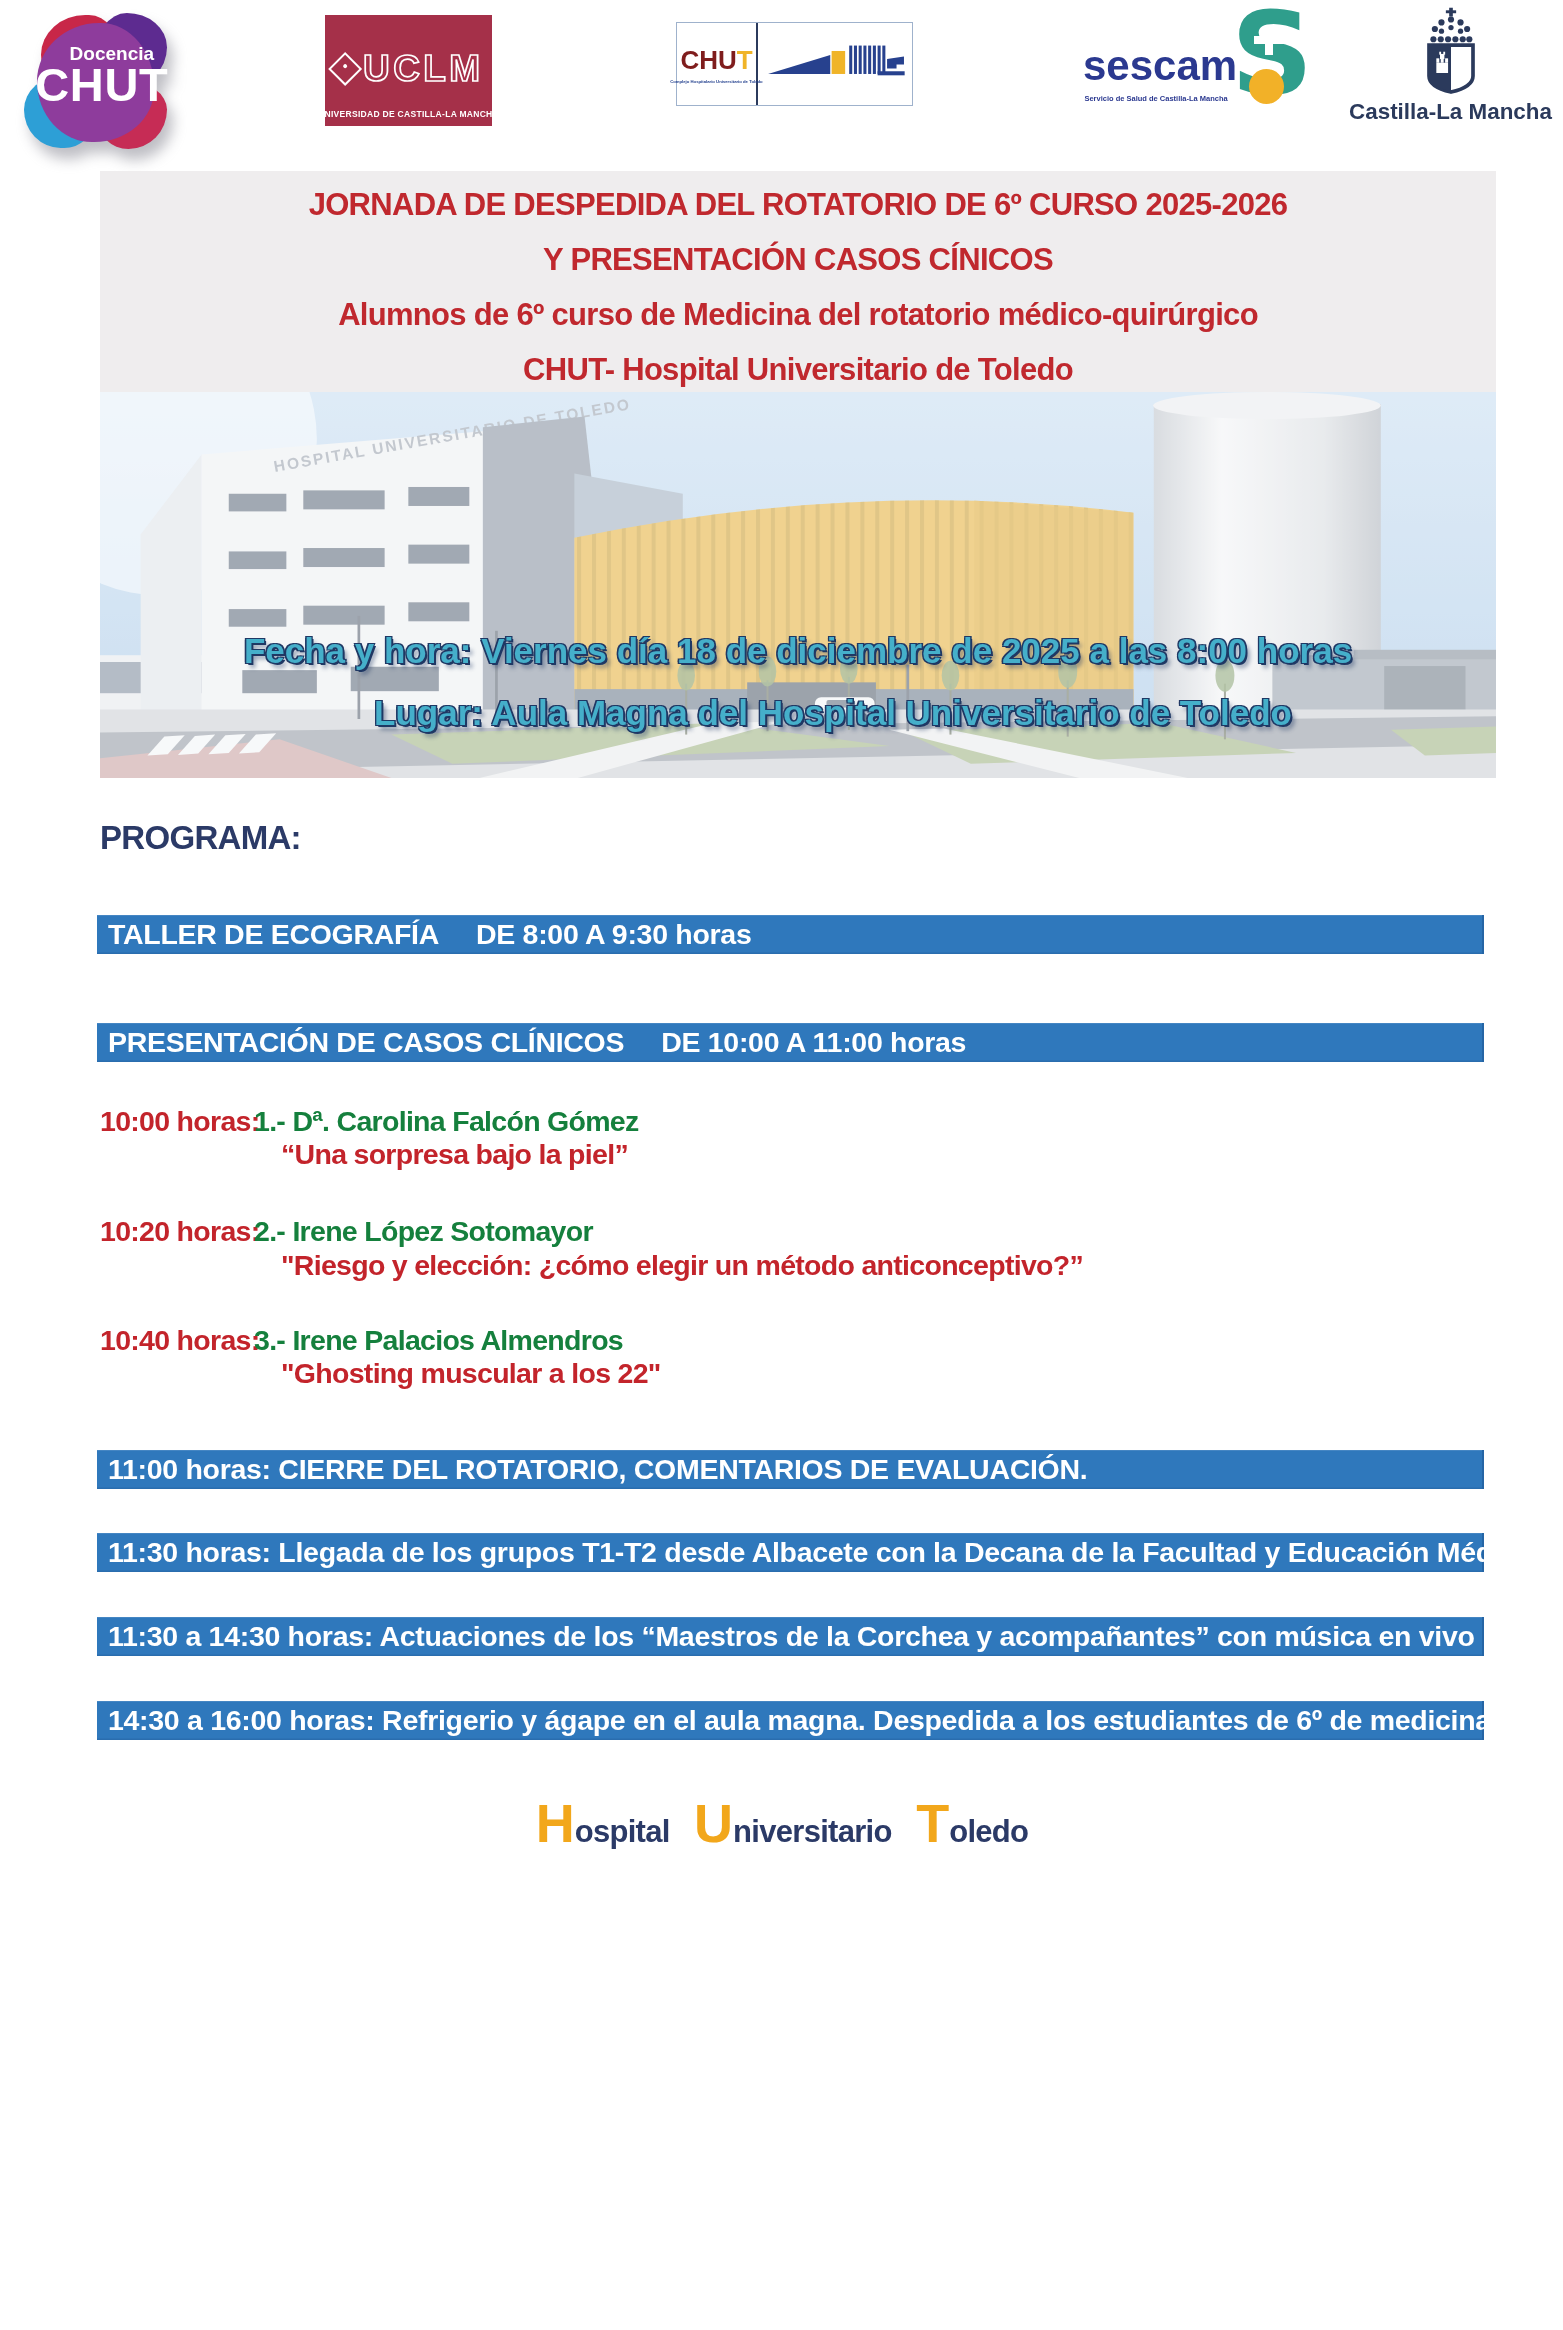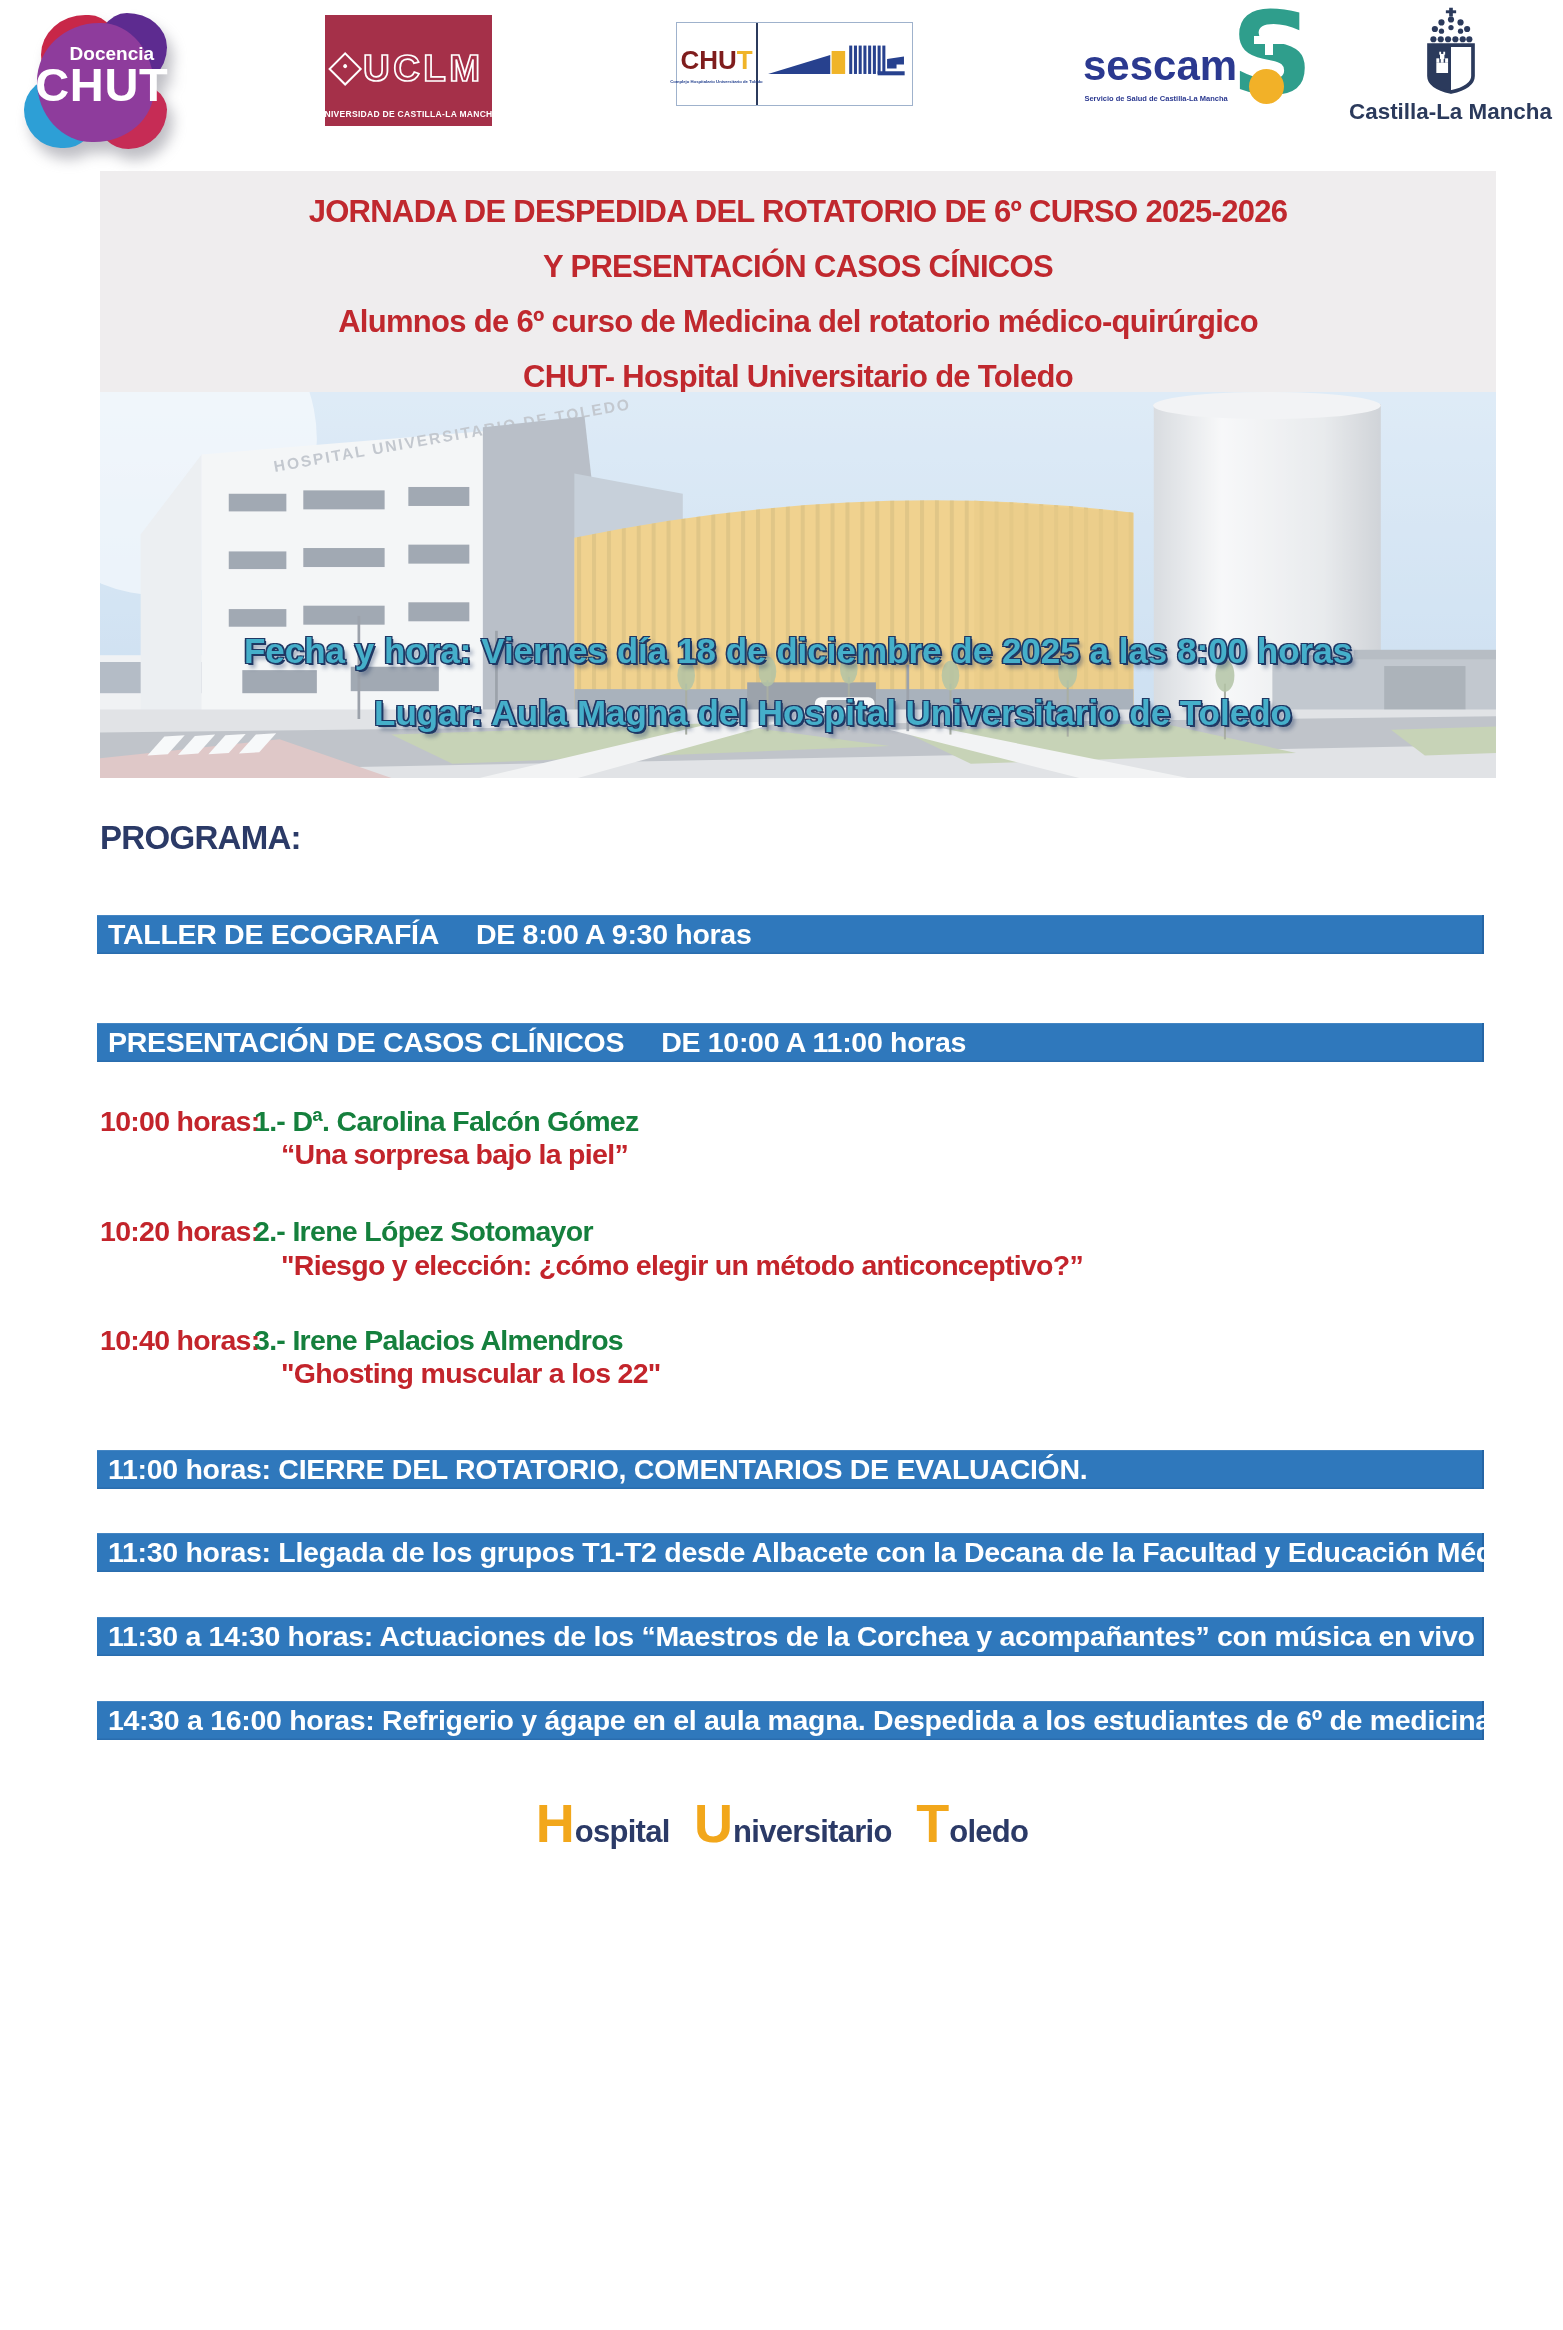--- a/index.html
+++ b/index.html
@@ -50,7 +50,7 @@
 
   
   .title-block{position:absolute;left:100px;top:171px;width:1396px;height:221px;background:#EFEDEE;
-               text-align:center;padding-top:13px;box-sizing:border-box;}
+               text-align:center;padding-top:6px;box-sizing:border-box;}
   .title-line{font-size:31px;line-height:55px;font-weight:bold;color:#C0282E;letter-spacing:-0.7px;white-space:nowrap;}
 
   

